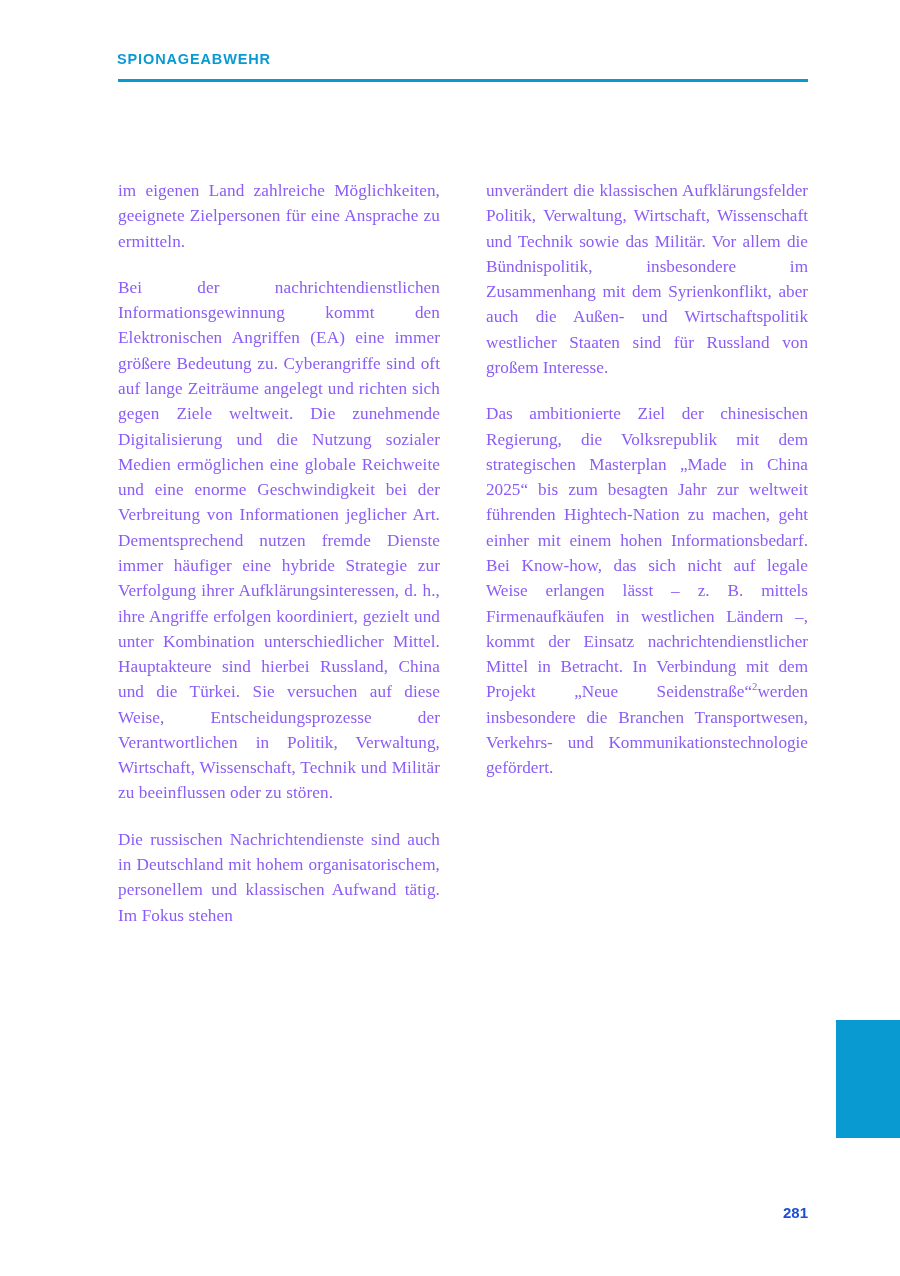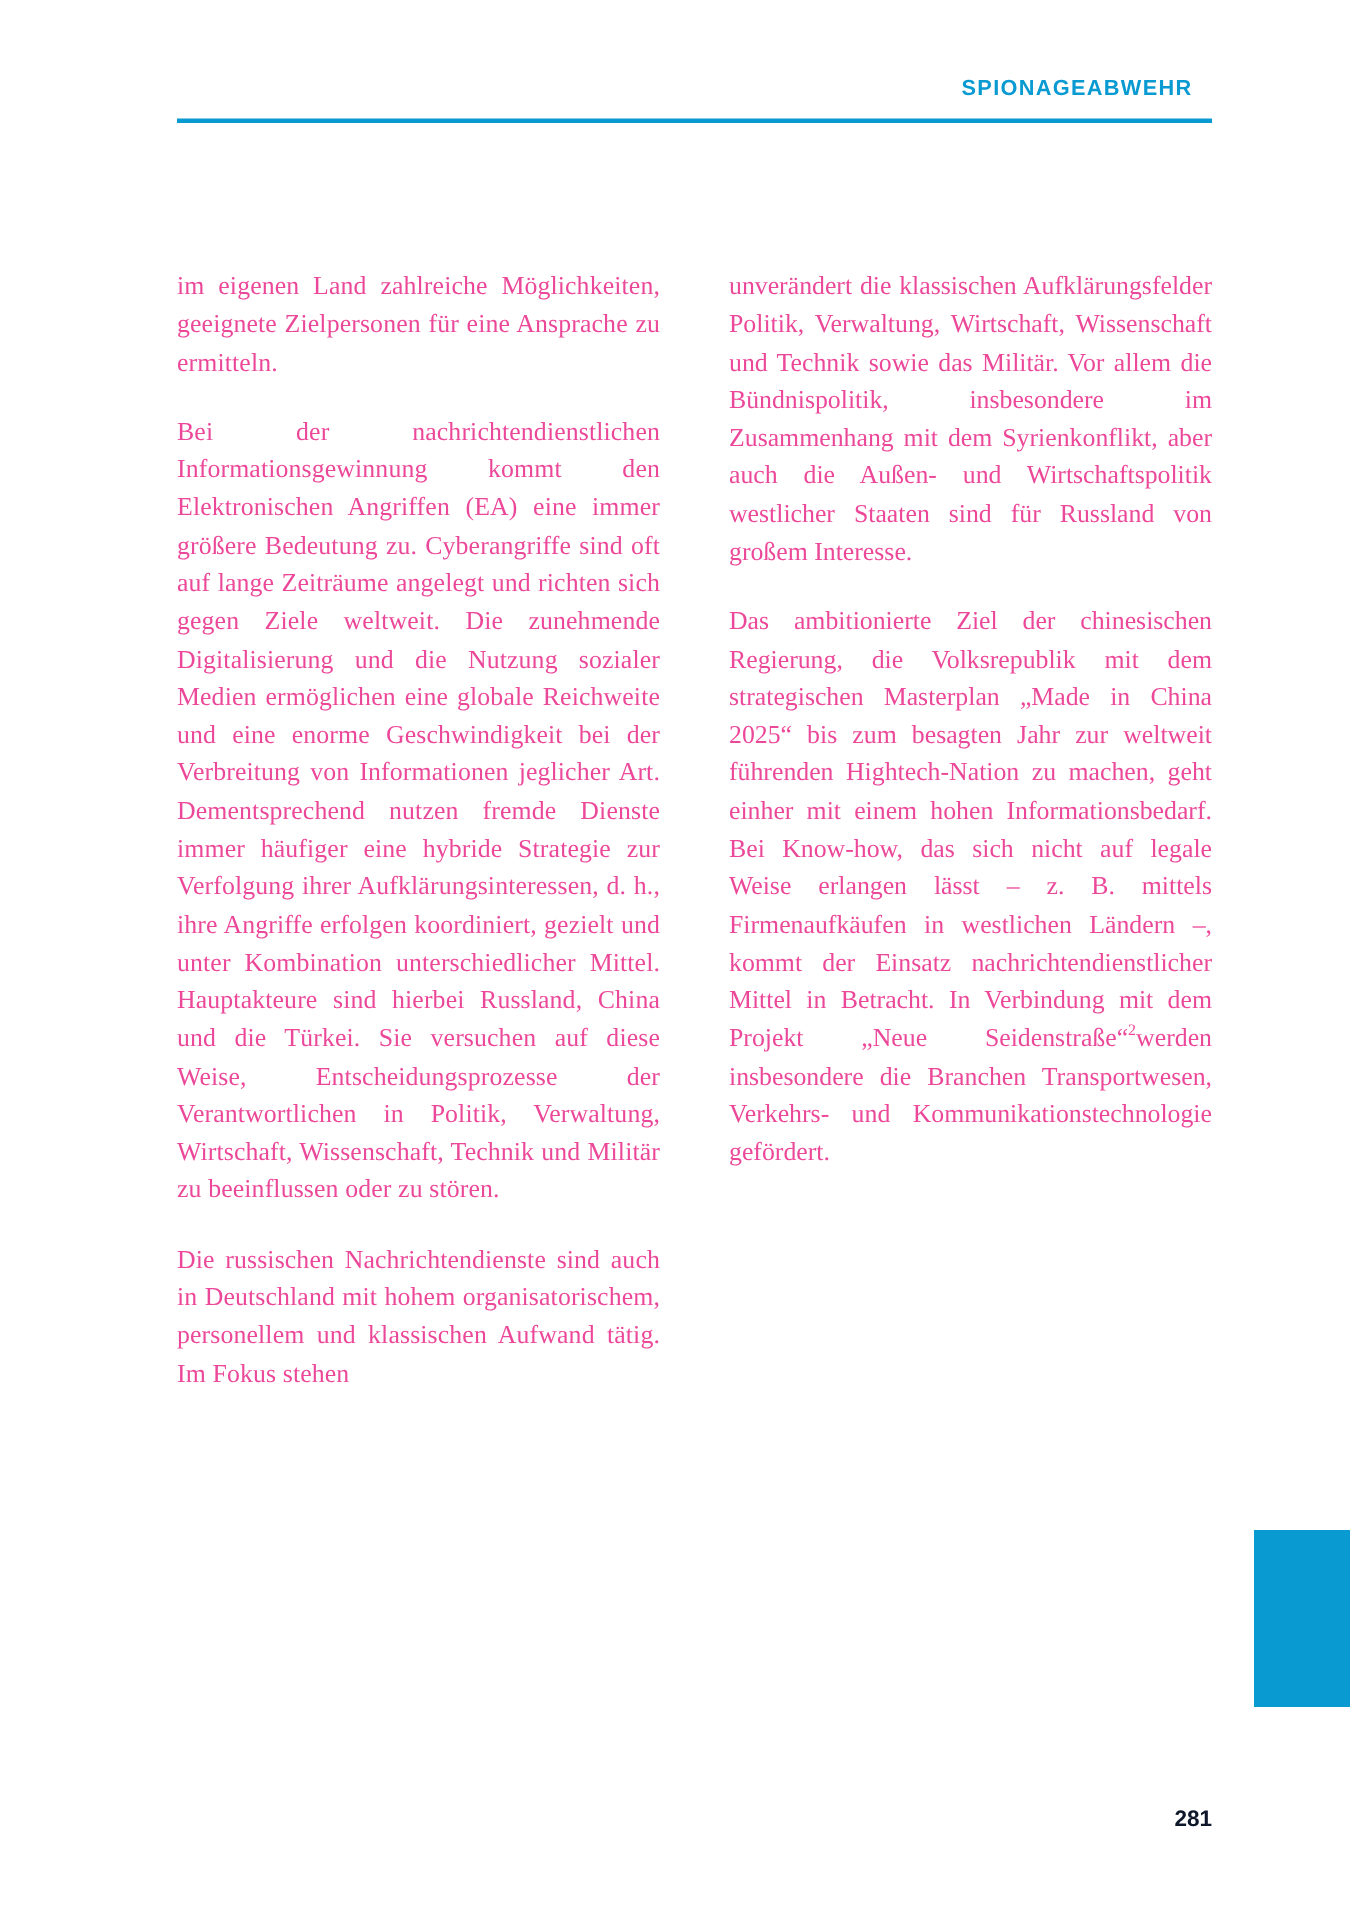--- a/index.html
+++ b/index.html
@@ -24,10 +24,10 @@
   
   .header {
     position: absolute;
-    left: 105px;
+    left: 117px;
     top: 52px;
     width: 690px;
-    text-align: right;
+    text-align: left;
   }
   .header-title {
     font-family: "Liberation Sans", sans-serif;

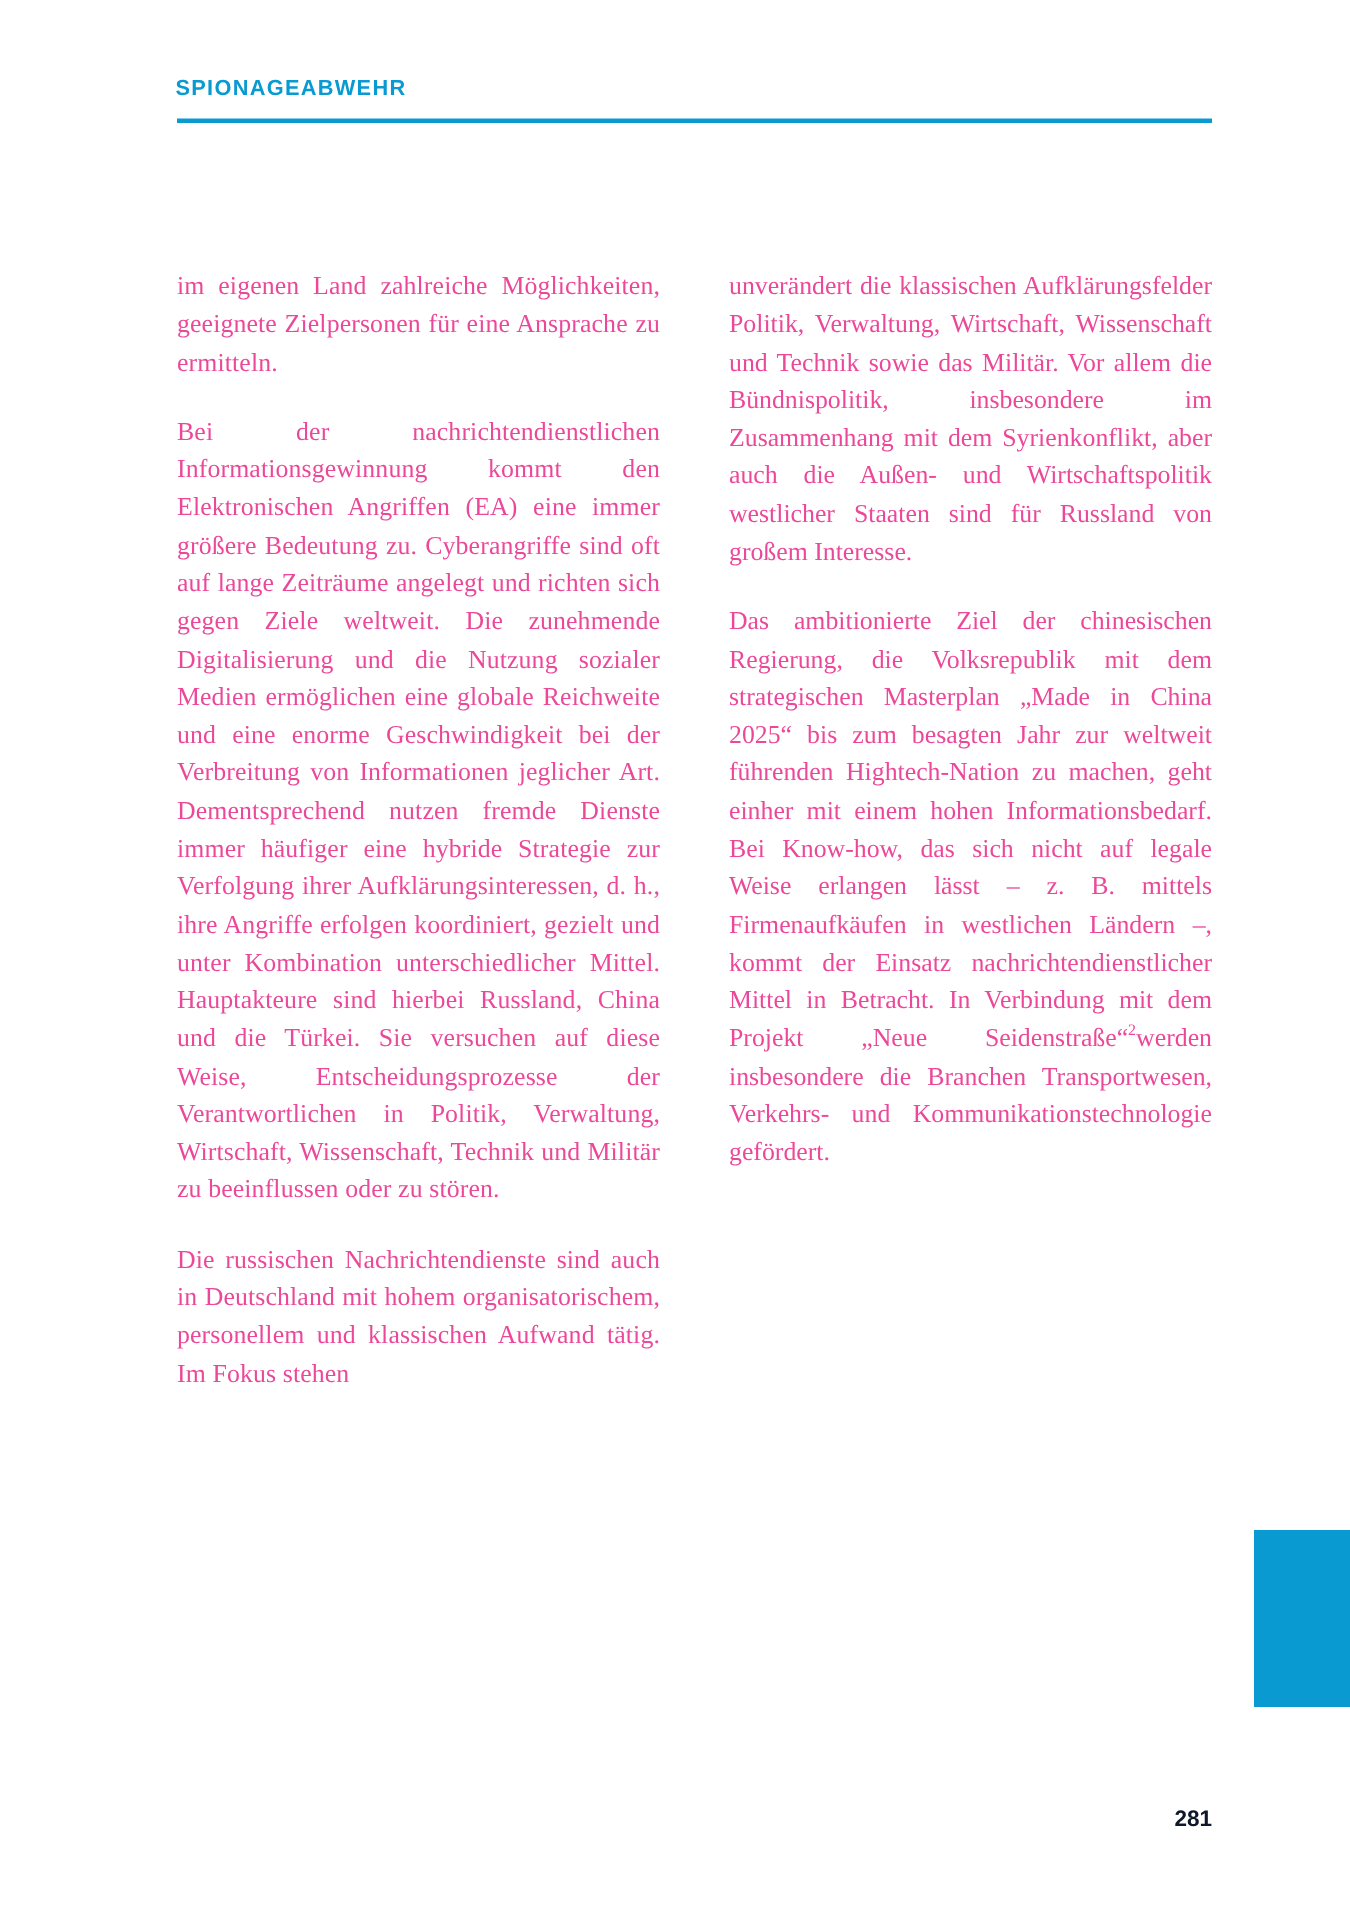--- a/index.html
+++ b/index.html
@@ -66,7 +66,7 @@
     text-align: justify;
     text-justify: inter-word;
     hyphens: manual;
-    color: #ec4899;
+    color: #8b5cf6;
   }
   .col p:last-child {
     margin-bottom: 0;

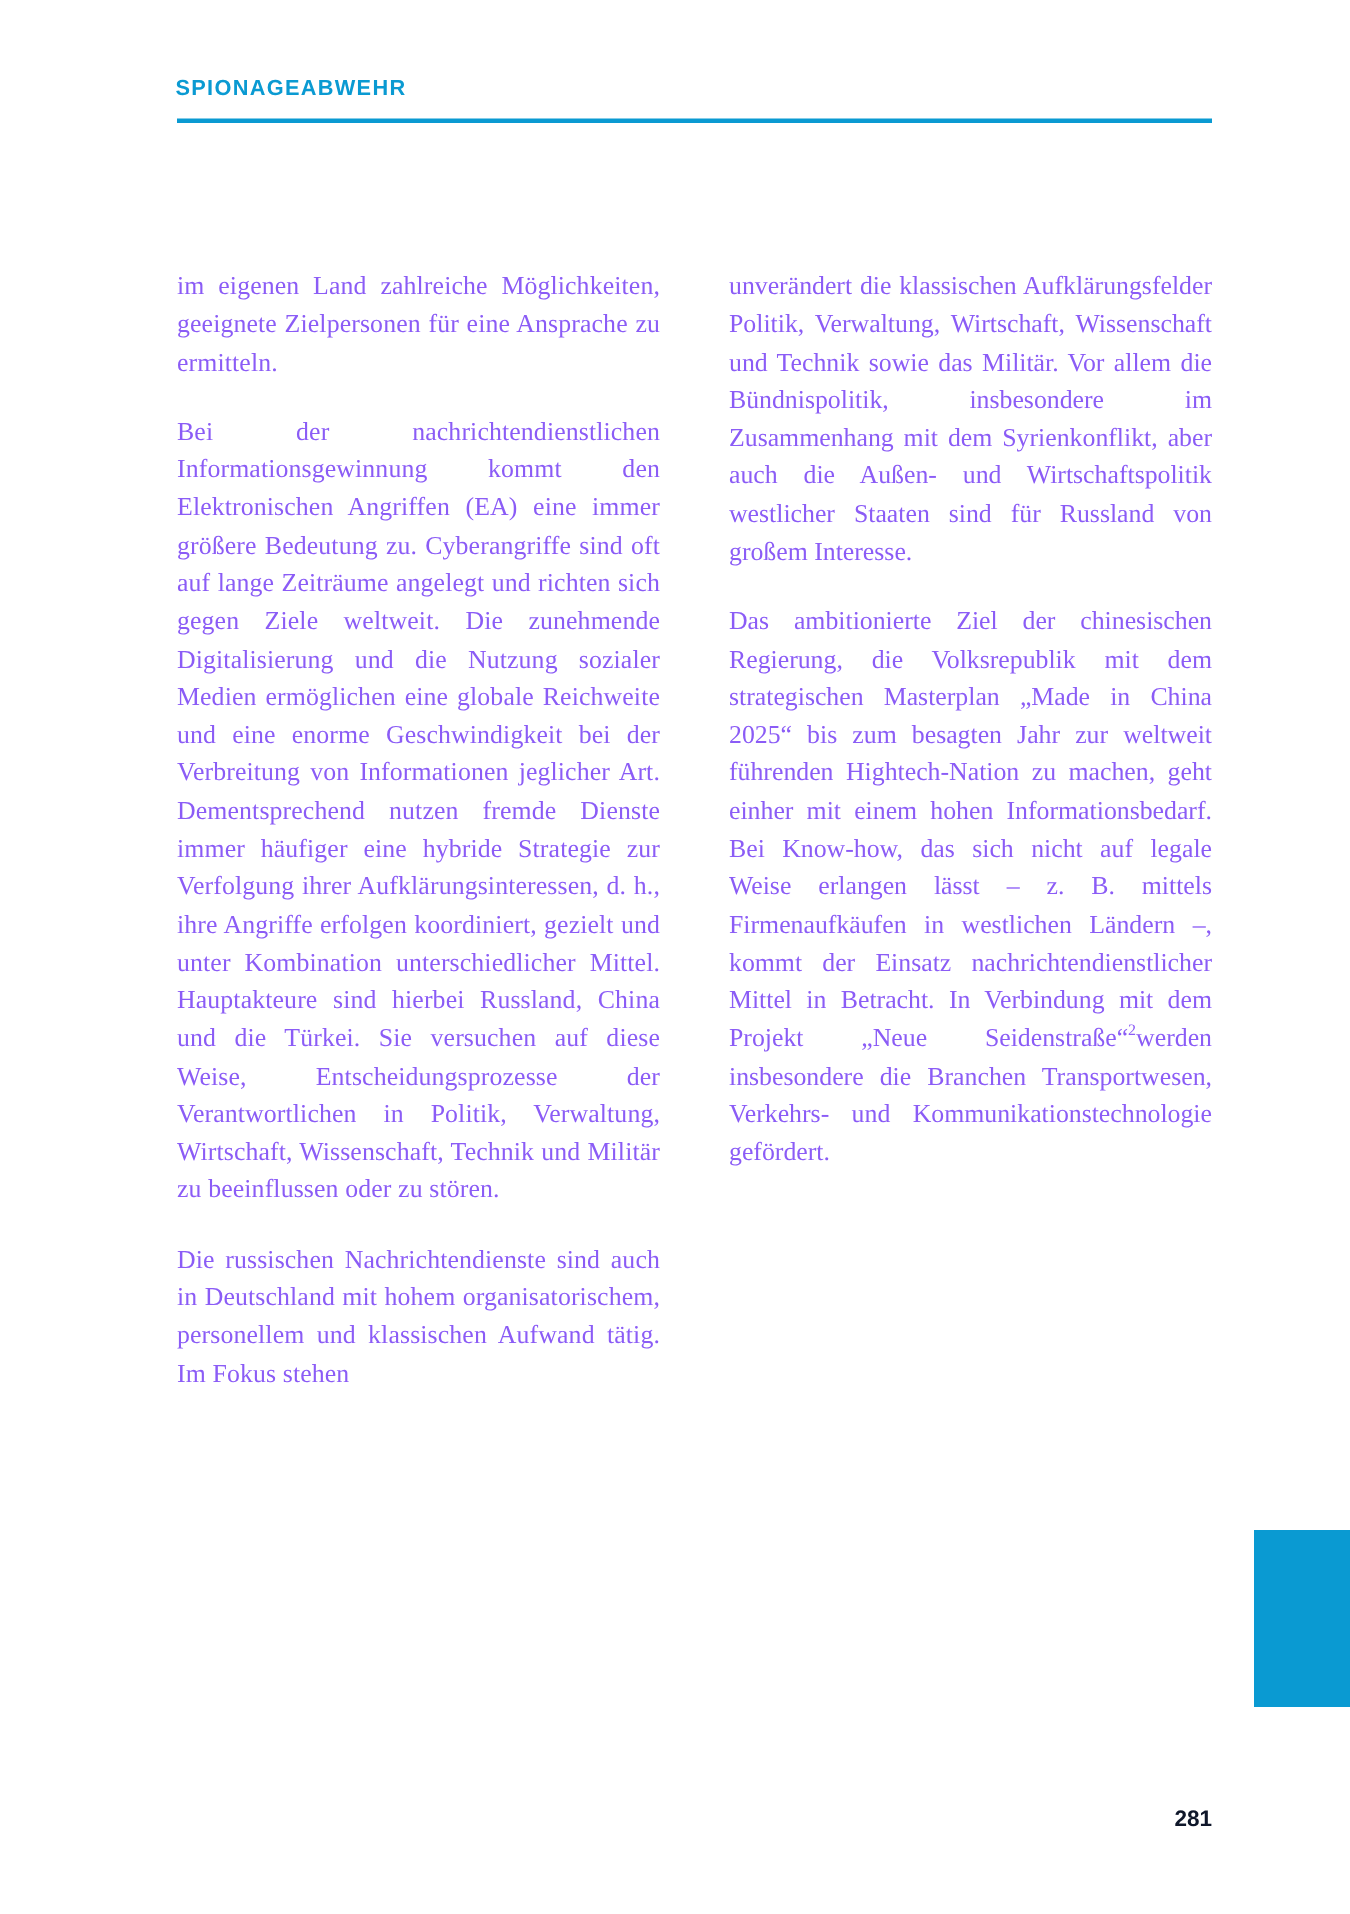--- a/index.html
+++ b/index.html
@@ -114,7 +114,7 @@
     font-family: "Liberation Sans", sans-serif;
     font-weight: bold;
     font-size: 15px;
-    color: #0f172a;
+    color: #1d4ed8;
     margin-left: 48px;
   }
 

